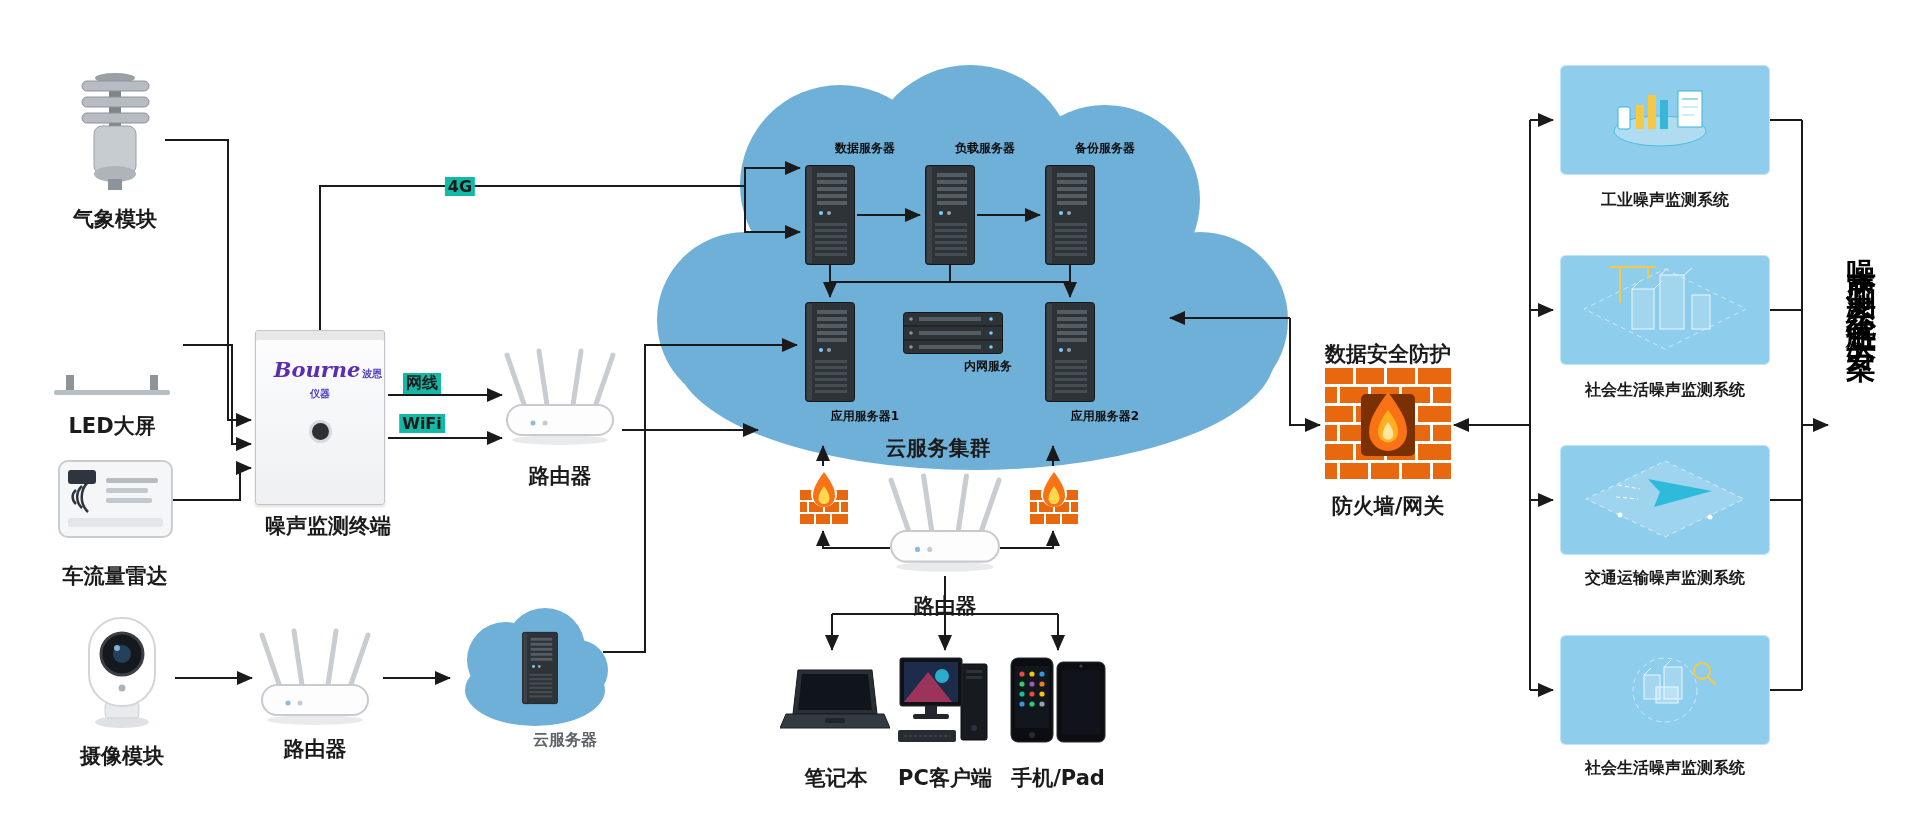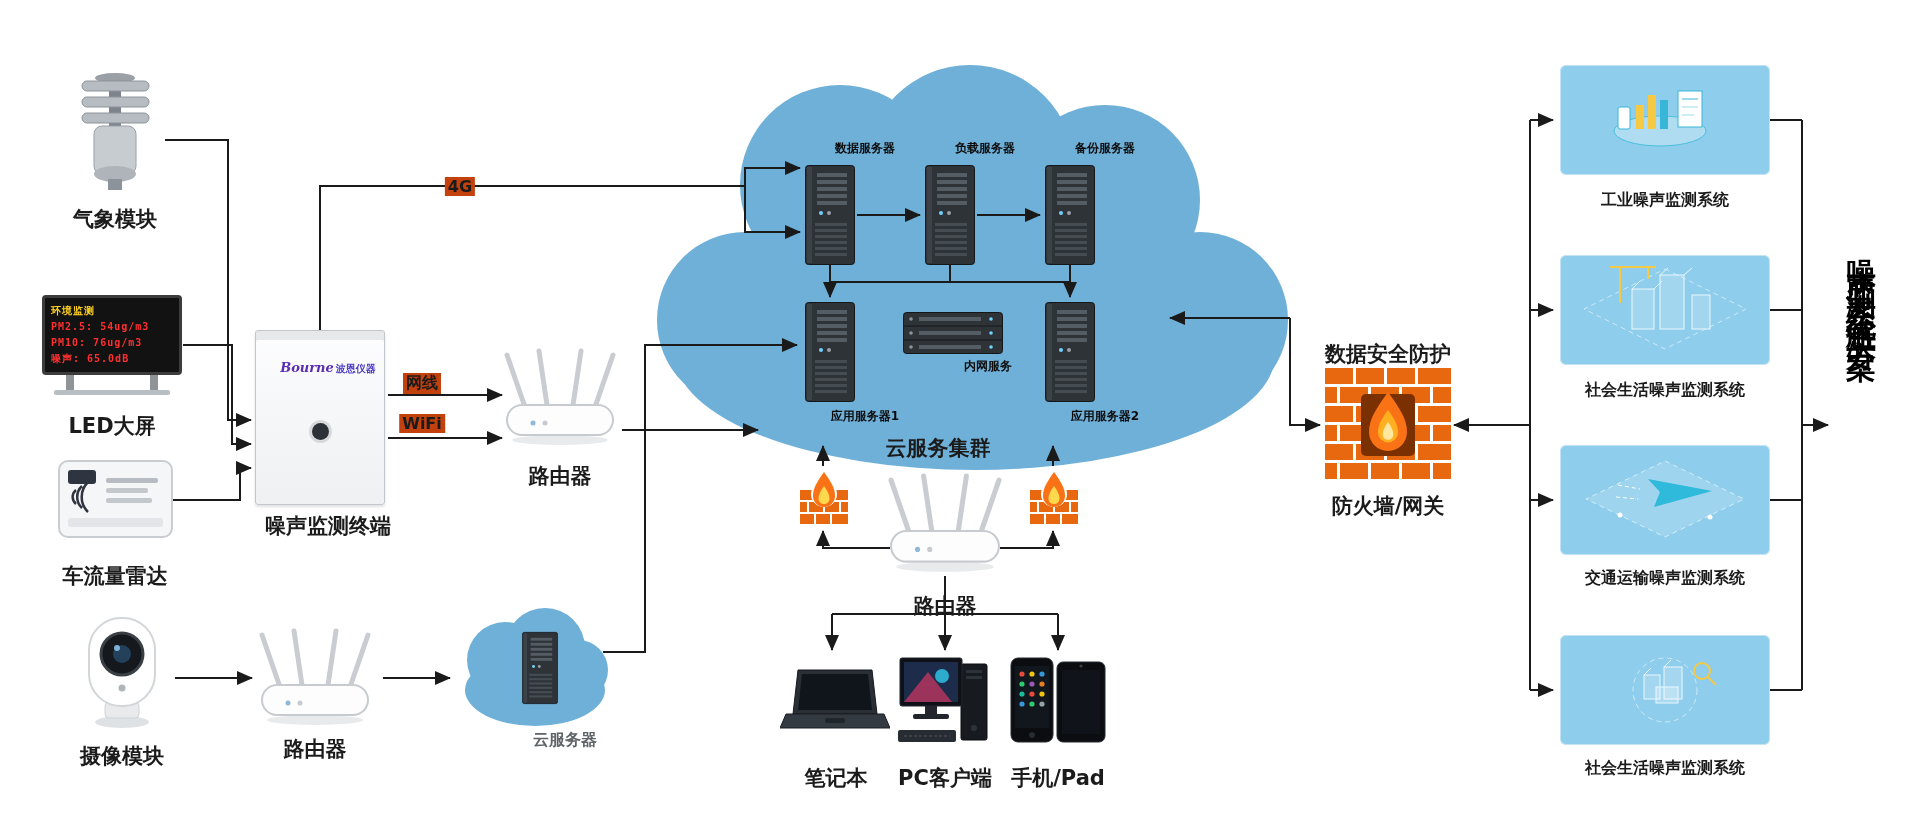--- a/index.html
+++ b/index.html
@@ -14,7 +14,7 @@
          color:#1b1b1b; white-space:nowrap; }
   .lbl.in-cloud { font-size:12px; color:#0d0d0d;margin-left:35px; }
   .lbl.muted { color:#5f6468; font-weight:600; font-size:16px; }
-  .lbl.net { font-size:16px; font-weight:600; background:#c2410c; padding:0 3px; }
+  .lbl.net { font-size:16px; font-weight:600; background:#14b8a6; padding:0 3px; }
   .lbl.panel-lb { font-size:16px; }
   .vtitle { position:absolute; left:1840px; top:235px; z-index:3; writing-mode:vertical-rl;
             text-orientation:upright; font-size:30px; font-weight:700; letter-spacing:10px; color:#000; }

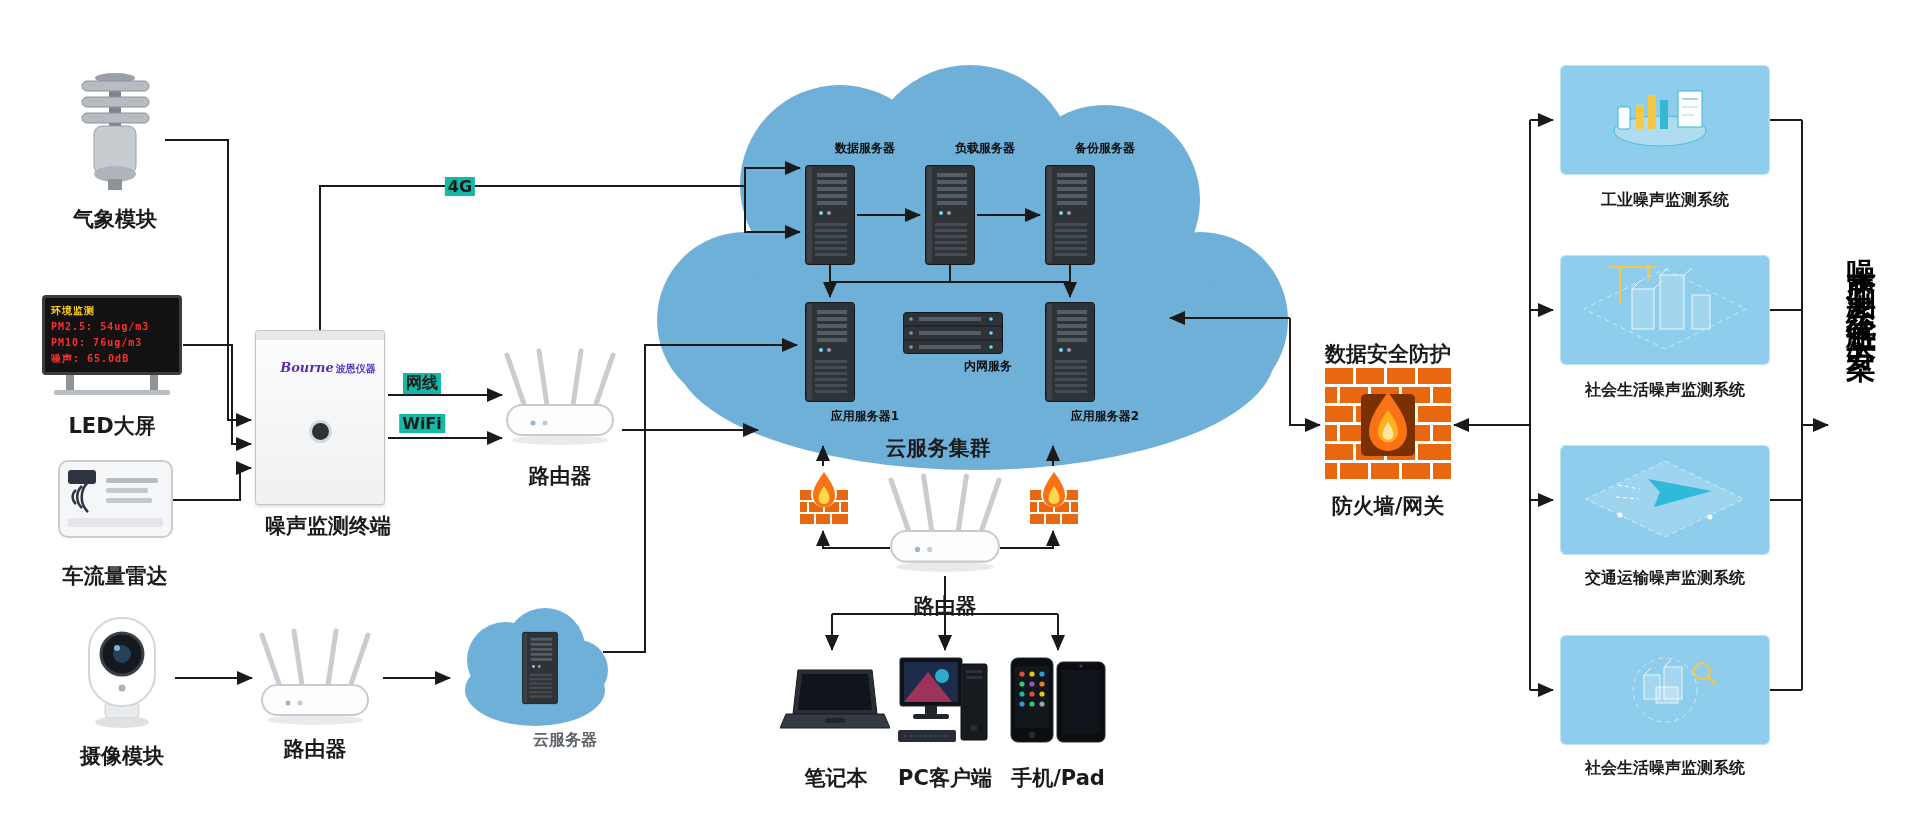--- a/index.html
+++ b/index.html
@@ -135,12 +135,6 @@
   <div class="lbl" style="left:115px;top:205px">气象模块</div>
 
   <div class="led">
-    <div class="screen">
-      <div class="row y">环境监测</div>
-      <div class="row">PM2.5: 54ug/m3</div>
-      <div class="row">PM10: 76ug/m3</div>
-      <div class="row">噪声: 65.0dB</div>
-    </div>
     <div class="leg l"></div>
       <div class="leg r"></div>
       <div class="foot"></div>

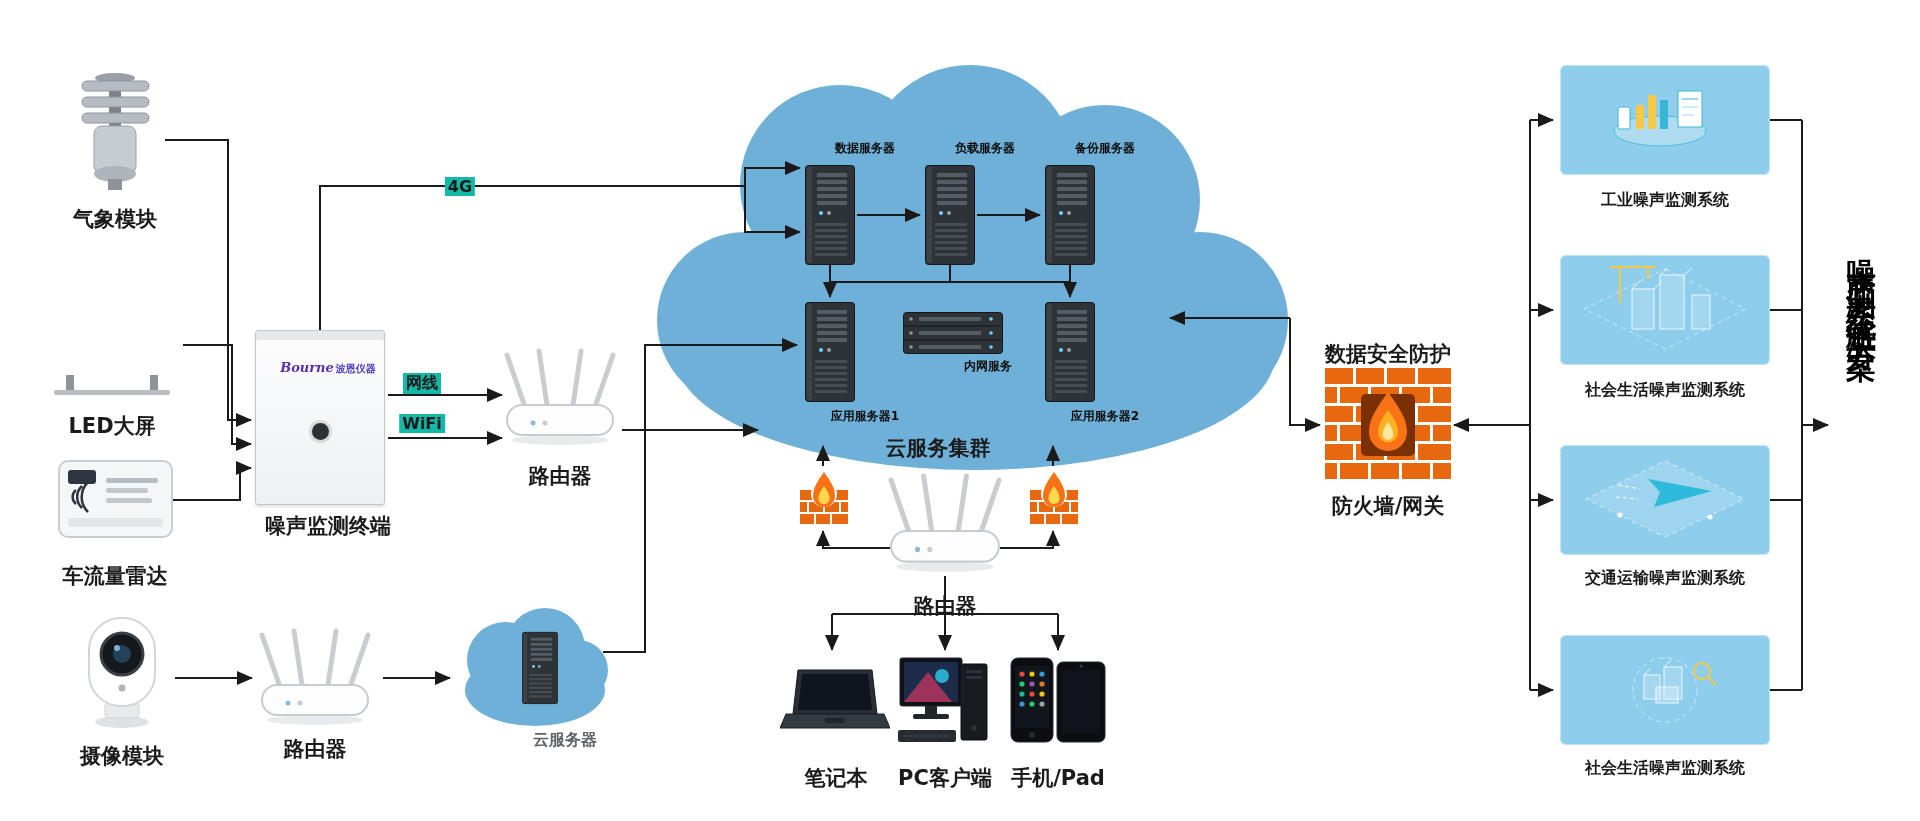--- a/index.html
+++ b/index.html
@@ -23,7 +23,7 @@
               background:linear-gradient(180deg,#fdfdfe,#eef0f2); border:1px solid #c3c7cb;
               border-radius:3px; box-shadow:inset 0 9px 0 #e6e8ea, 0 2px 3px rgba(0,0,0,.12); }
   .terminal .brand { position:absolute; top:26px; width:100%; text-align:center; }
-  .terminal .brand .en { font-style:italic; font-weight:700; font-size:13px; color:#5b2db0;
+  .terminal .brand .en { font-style:italic; font-weight:700; font-size:21px; color:#5b2db0;
                          font-family:"DejaVu Serif","Liberation Serif",serif;margin-left:16px; }
   .terminal .brand .cn { font-size:10px; color:#4b3ac2; margin-left:2px; font-weight:700; }
   .terminal .knob { position:absolute; left:56px; top:92px; width:17px; height:17px; border-radius:50%;

